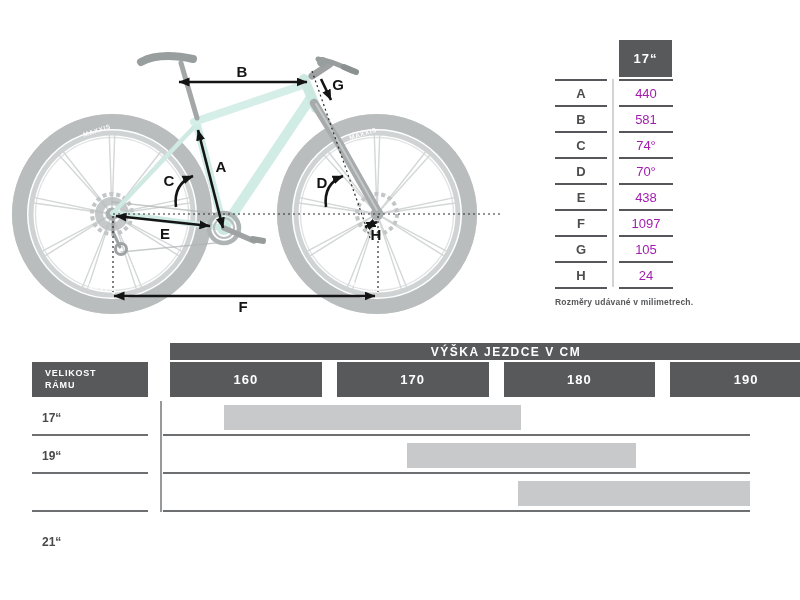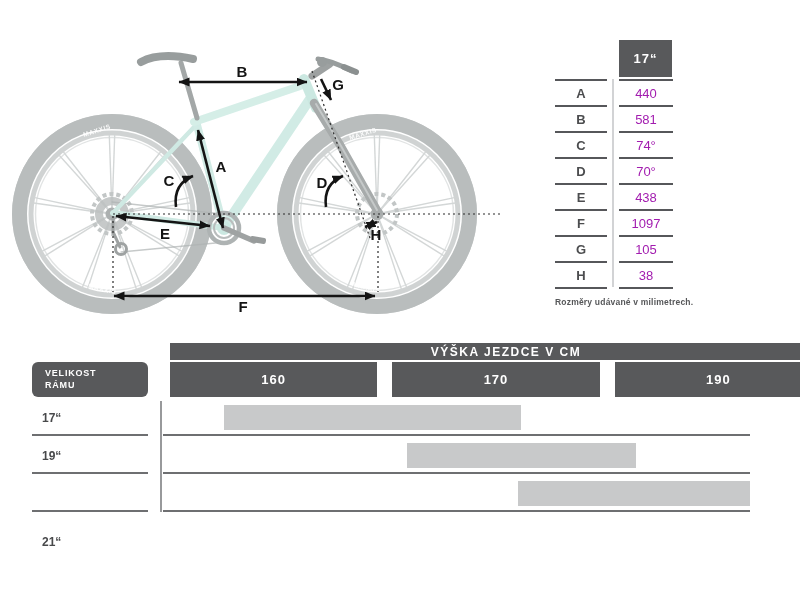--- a/index.html
+++ b/index.html
@@ -238,7 +238,7 @@
       <div class="grow">
         <div class="gl">H</div>
           <div class="gsp"></div>
-        <div class="gv">38</div>
+        <div class="gv">24</div>
       </div>
       <div class="grow last">
         <div class="gl"></div>

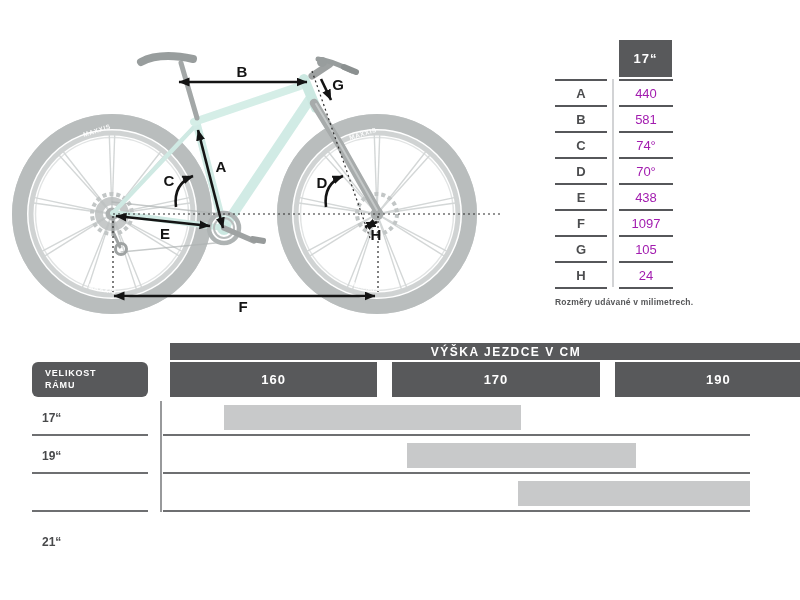--- a/index.html
+++ b/index.html
@@ -30,7 +30,7 @@
           display:flex;align-items:center;justify-content:center;}
   .sc-rowhdr{position:absolute;left:32px;top:362px;width:116px;height:35px;background:#58595b;
              color:#fff;font-weight:bold;font-size:9px;letter-spacing:0.8px;line-height:1.3;
-             display:flex;flex-direction:column;justify-content:center;padding-left:13px;box-sizing:border-box;border-radius:6px;}
+             display:flex;flex-direction:column;justify-content:center;padding-left:13px;box-sizing:border-box;}
   .sc-vline{position:absolute;left:160px;top:401px;width:2px;height:111px;background:#98999b;}
   .hdiv{position:absolute;height:2px;background:#6e6f71;}
   .hdiv.l{left:32px;width:116px;}

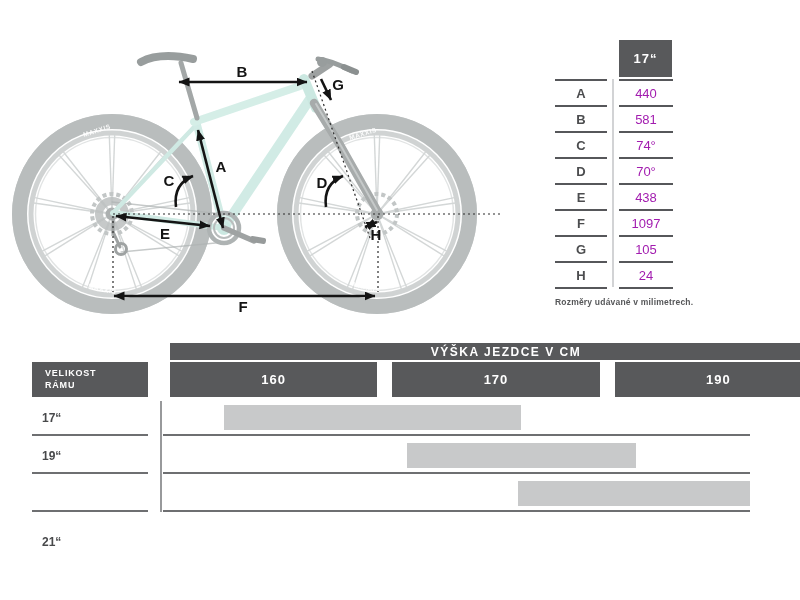--- a/index.html
+++ b/index.html
@@ -259,6 +259,7 @@
   <div class="sc-cols">
     <div class="sc-col">160</div>
     <div class="sc-col">170</div>
+    <div class="sc-col">180</div>
     <div class="sc-col">190</div>
   </div>
 

